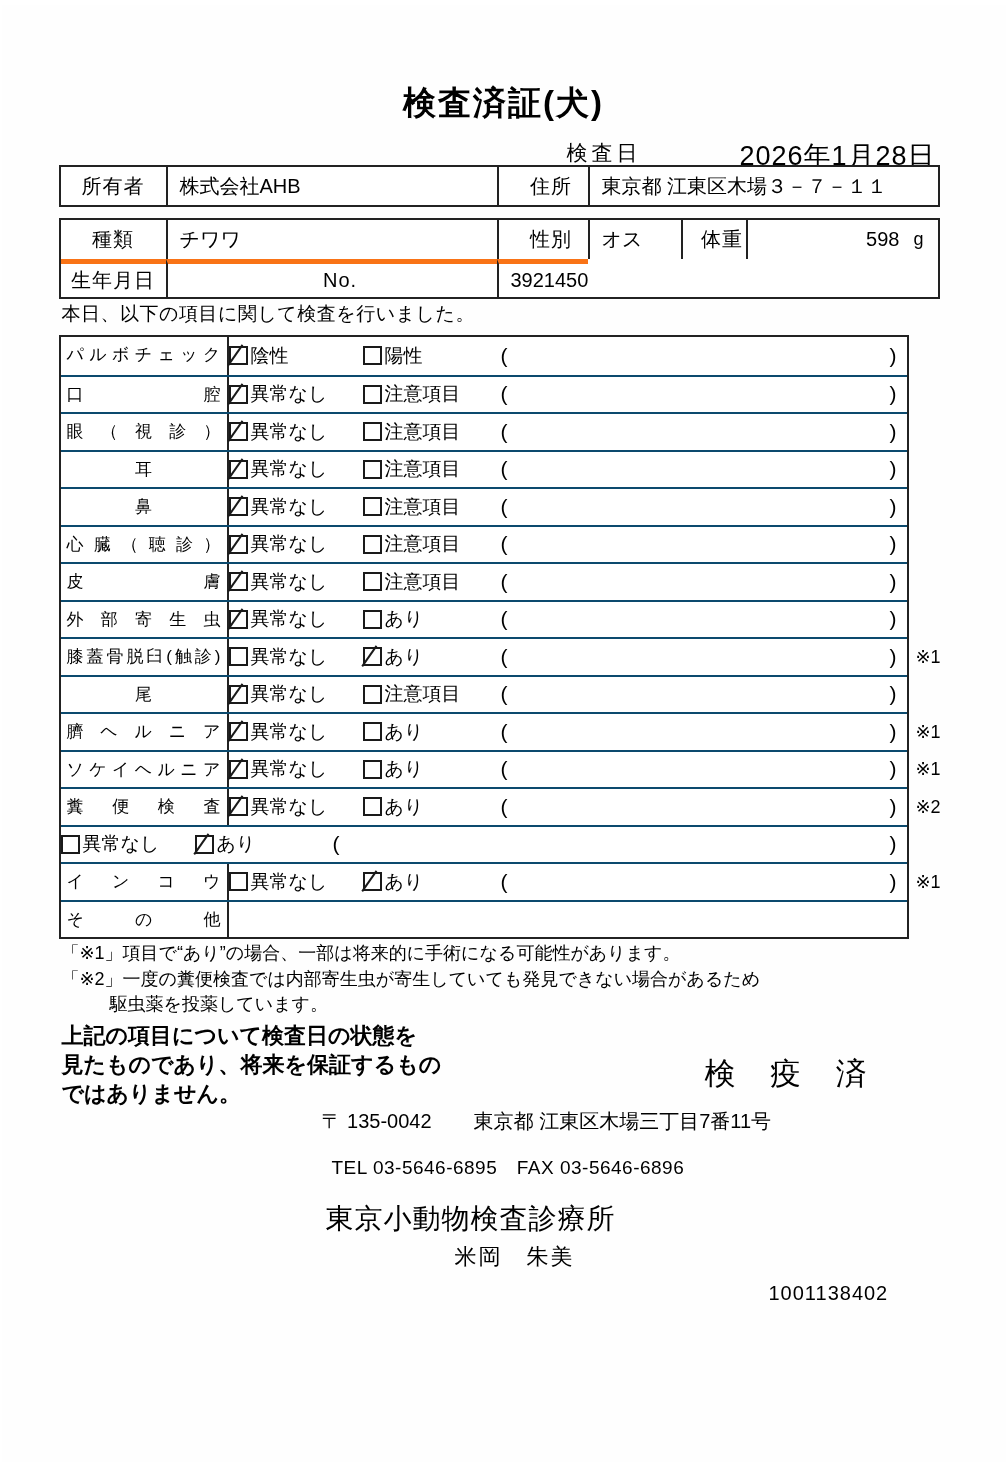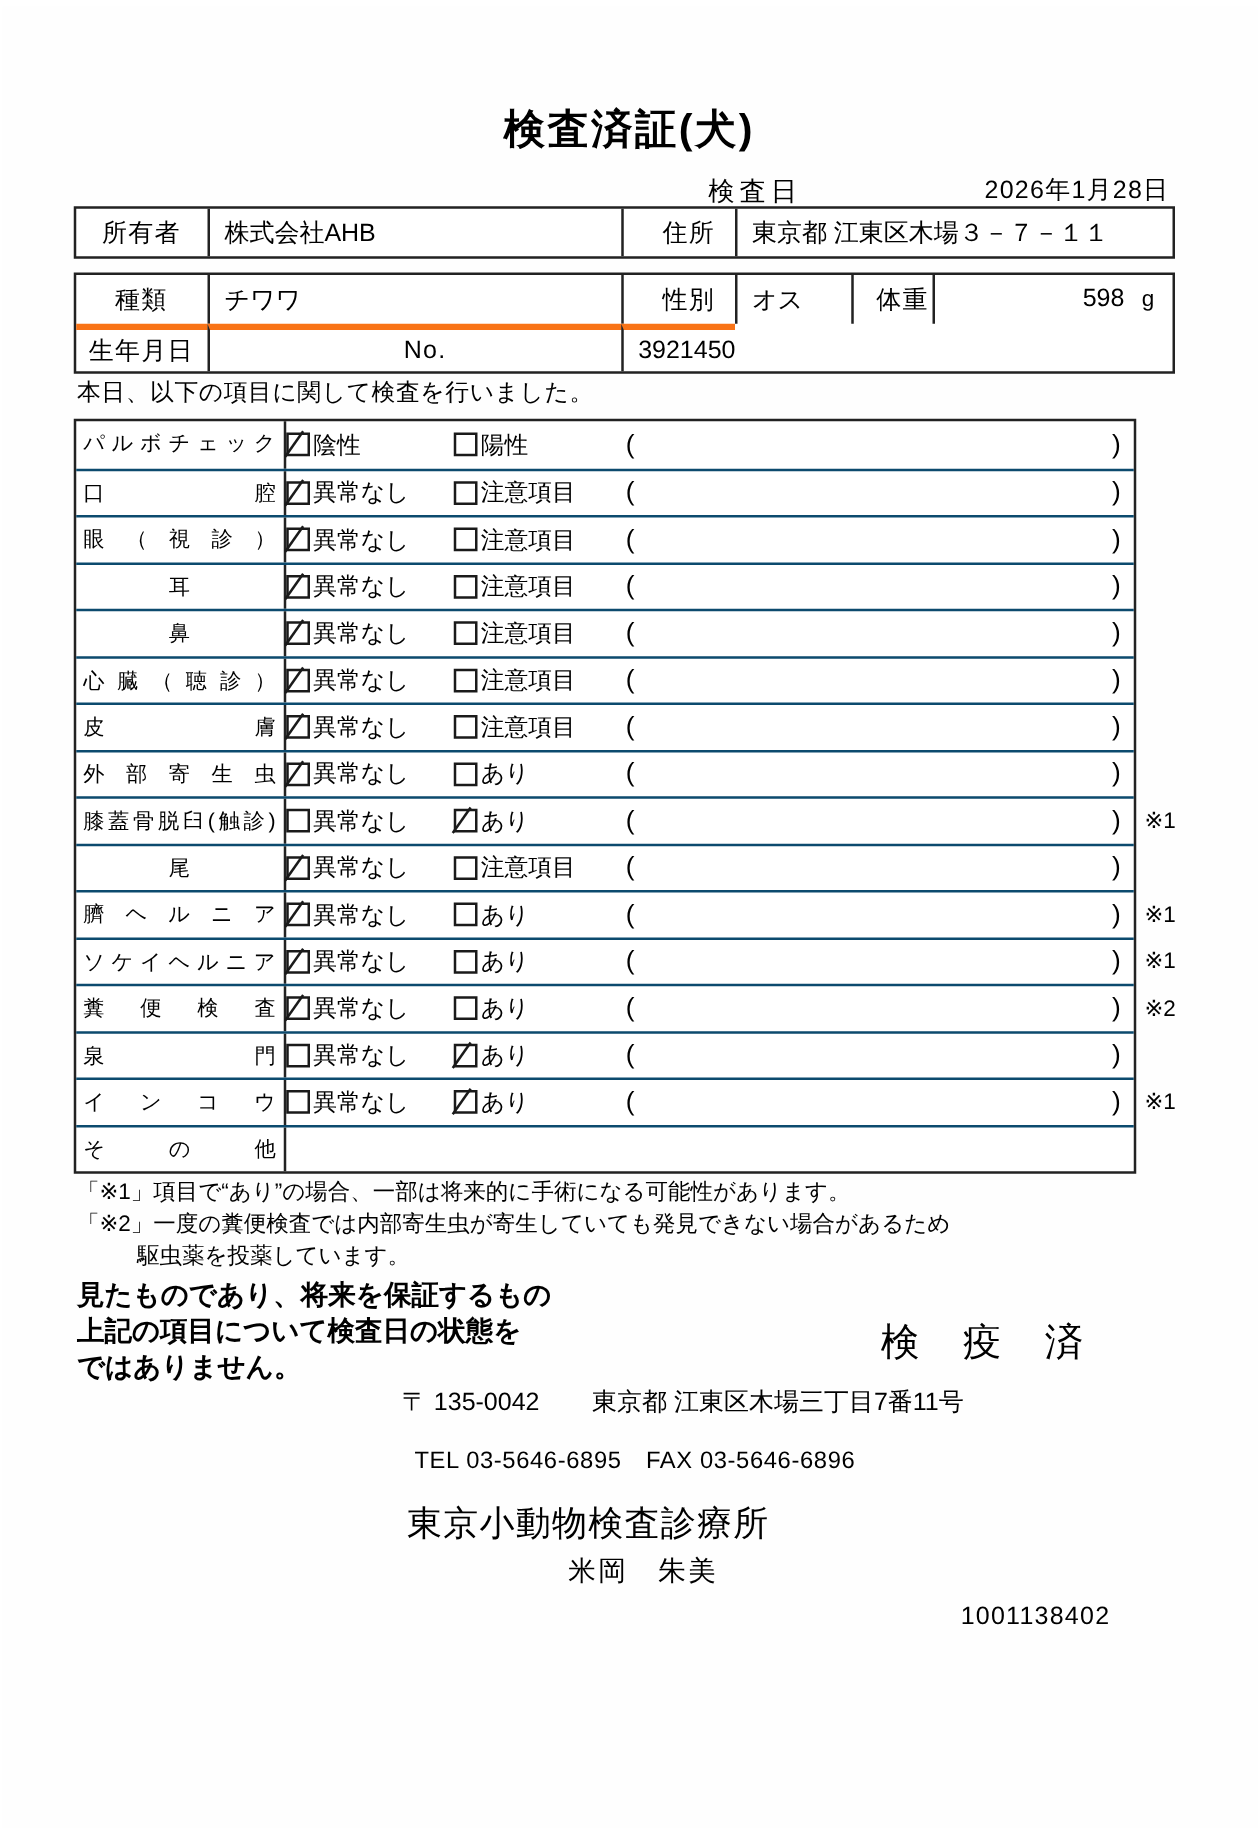--- a/index.html
+++ b/index.html
@@ -13,7 +13,7 @@
   
   .title { top:76px; left:0; width:100%; text-align:center; font-size:33px; font-weight:600; letter-spacing:2px; }
   .insp-label { top:134px; left:565px; font-size:21px; font-weight:500; letter-spacing:4px; }
-  .insp-value { top:133px; right:70px; font-size:20px; font-weight:500; letter-spacing:1px; }
+  .insp-value { top:133px; right:70px; font-size:27px; font-weight:500; letter-spacing:1px; }
 
   
   .tbl { box-sizing:border-box; border:2px solid #222; background:#fff; }

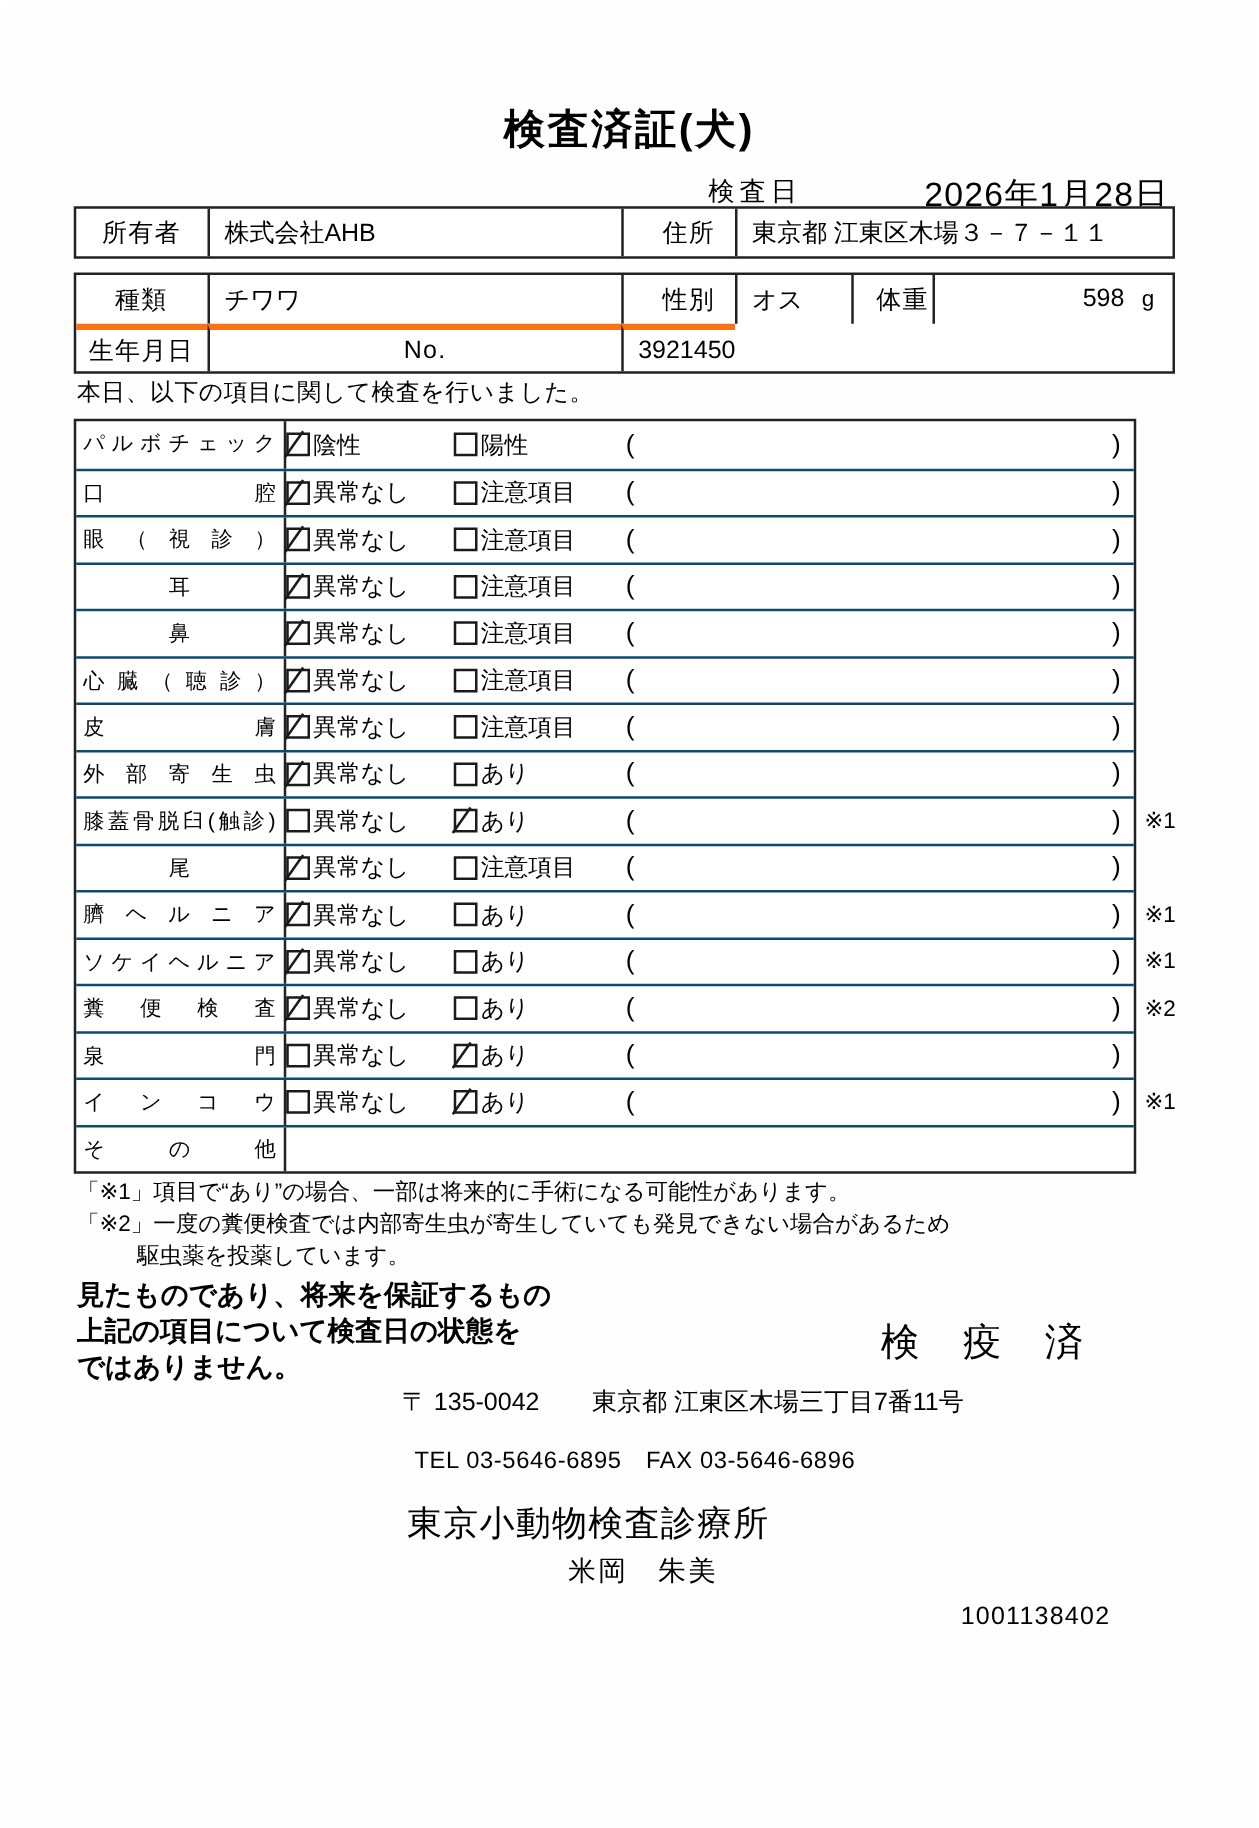--- a/index.html
+++ b/index.html
@@ -349,7 +349,6 @@
     </div>
 
     <div class="trow">
-      <div class="tlabel" data-align="justify">泉門</div>
       <div class="tcontent">
         <span class="opt o1">
             <span class="cb" data-checked="false"></span>

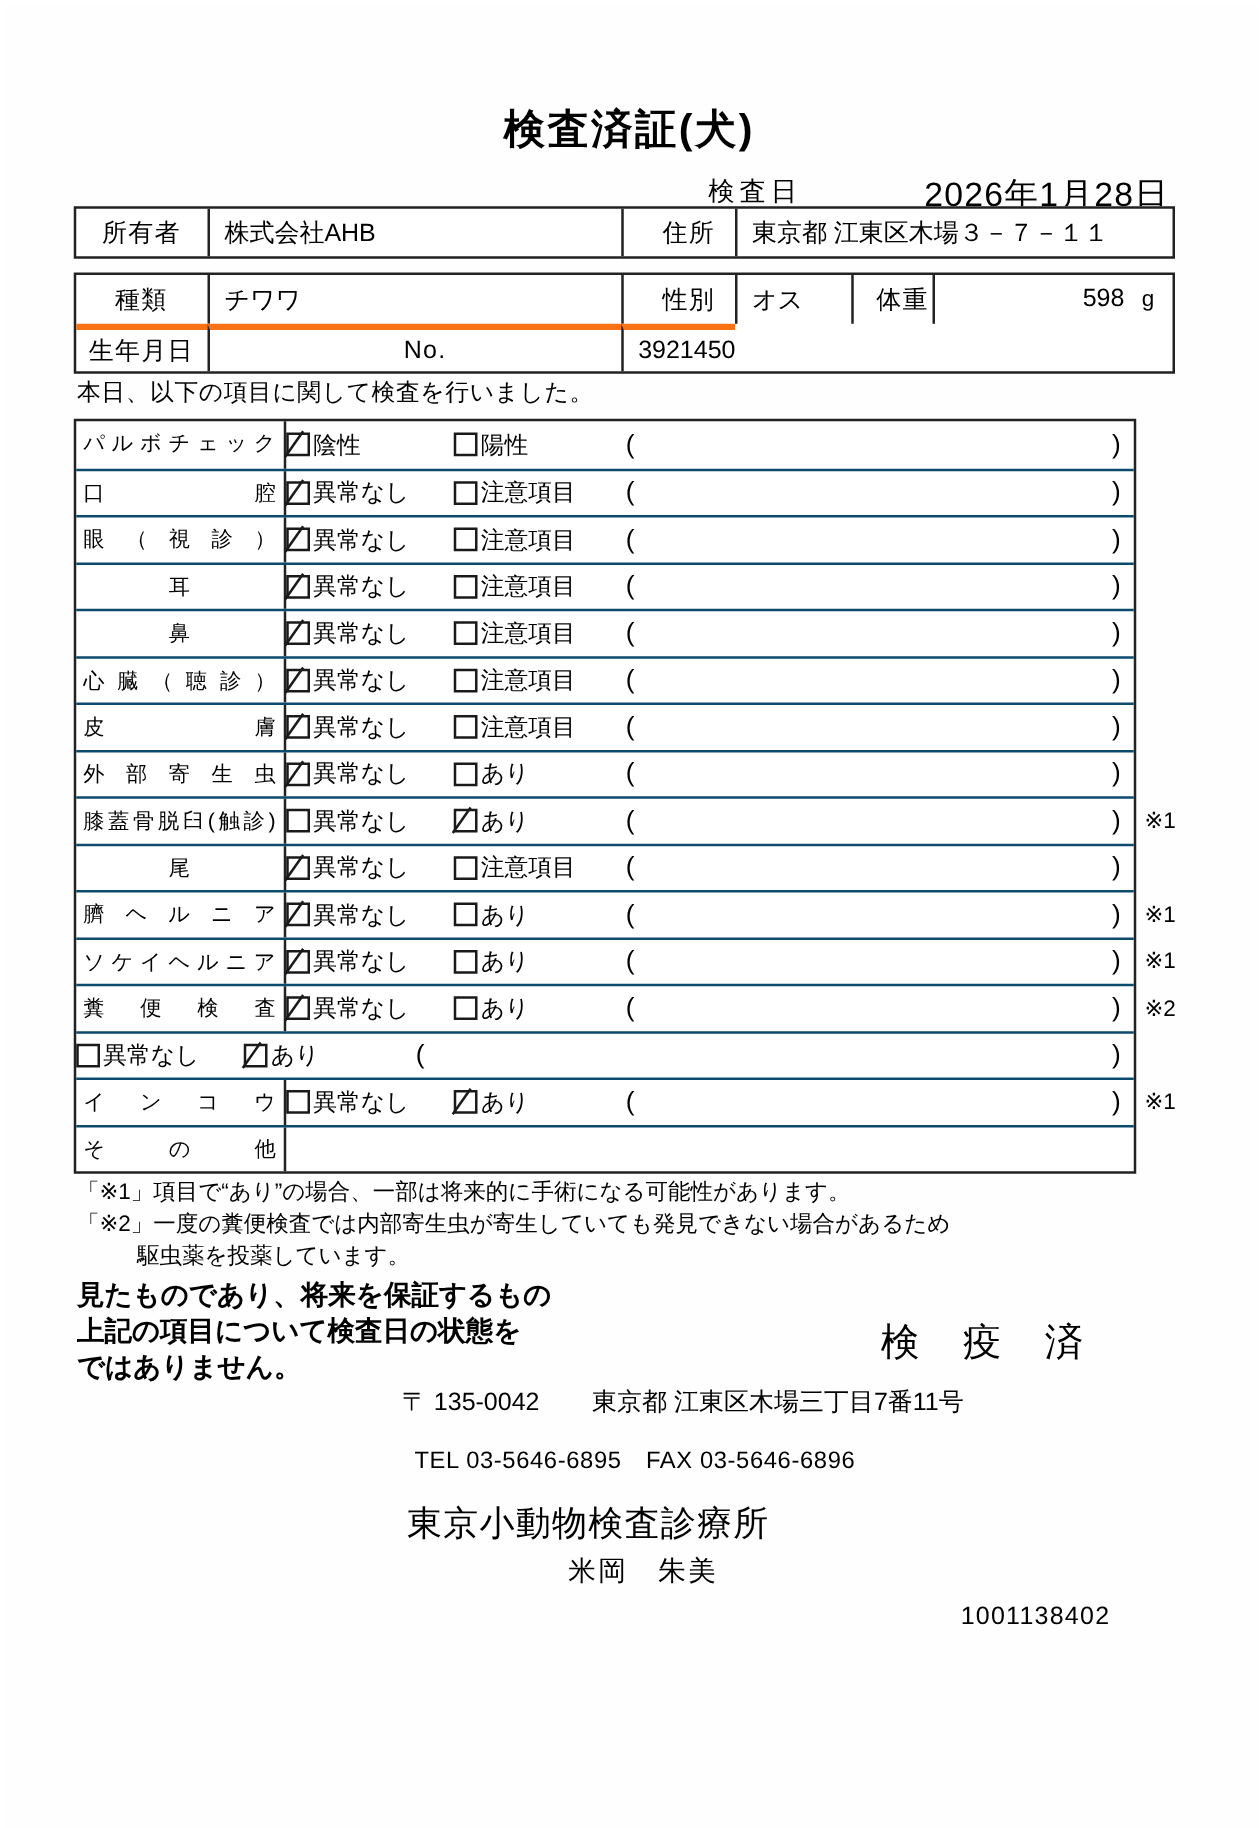--- a/index.html
+++ b/index.html
@@ -395,8 +395,8 @@
   <div class="abs fn fn3">駆虫薬を投薬しています。</div>
 
   <div class="abs disclaimer">
+    <div>上記の項目について検査日の状態を</div>
     <div>見たものであり、将来を保証するもの</div>
-    <div>上記の項目について検査日の状態を</div>
     <div>ではありません。</div>
   </div>
   <div class="abs stamp">検 疫 済</div>

